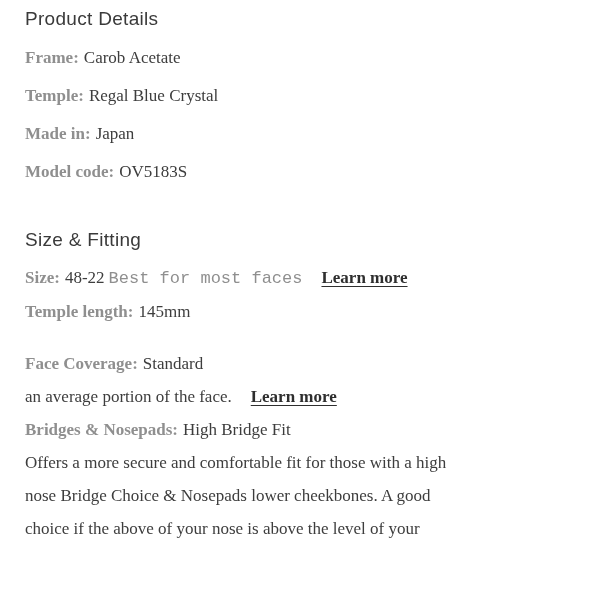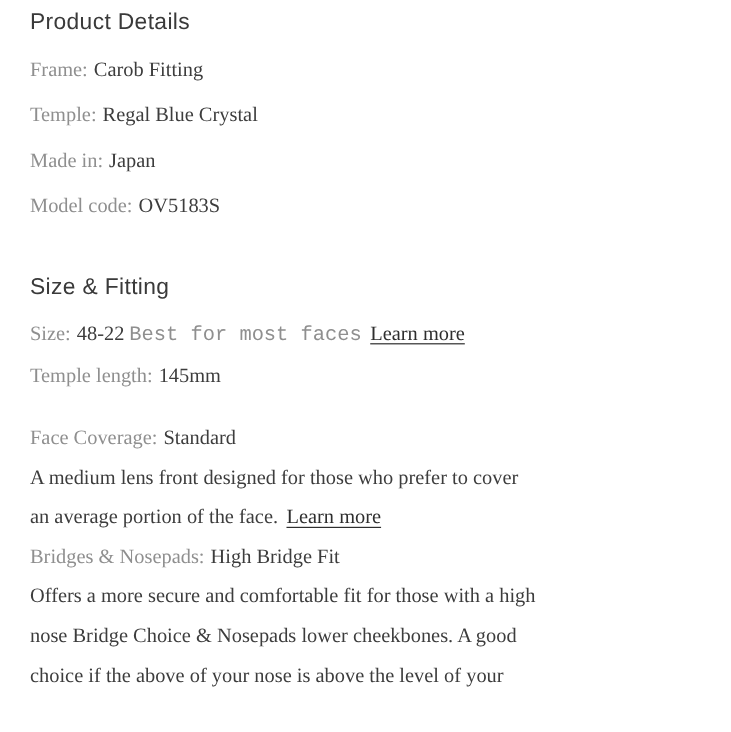--- a/index.html
+++ b/index.html
@@ -31,6 +31,7 @@
   .label {
     color: #8f8f8f;
     margin-right: 5px;
+    font-weight: bold;
   }
   .value {
     color: #3d3d3d;

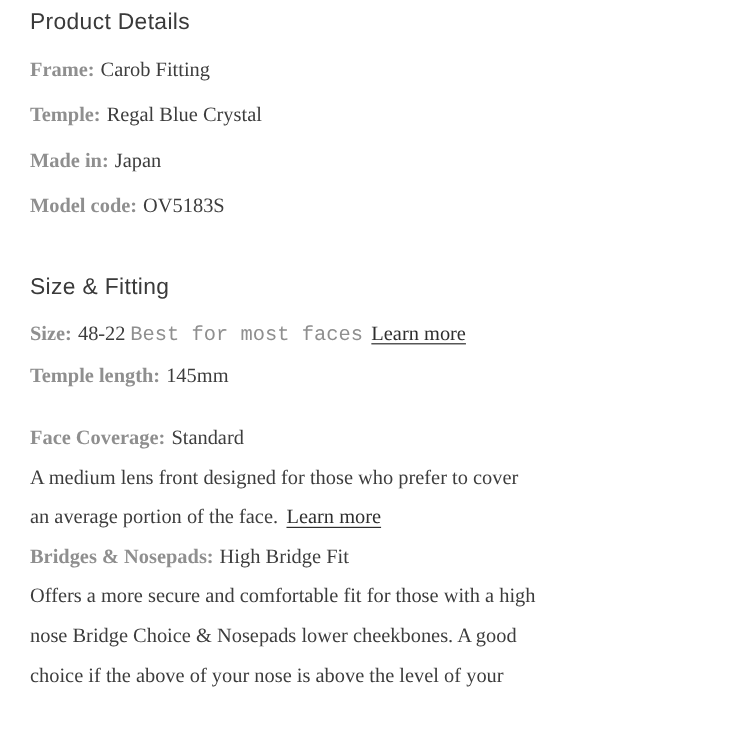--- a/index.html
+++ b/index.html
@@ -77,7 +77,7 @@
 
     <div class="pd-rows">
       <div class="pd-row">
-        <span class="label">Frame:</span><span class="value">Carob Fitting</span>
+        <span class="label">Frame:</span><span class="value">Carob Acetate</span>
       </div>
       <div class="pd-row">
         <span class="label">Temple:</span><span class="value">Regal Blue Crystal</span>

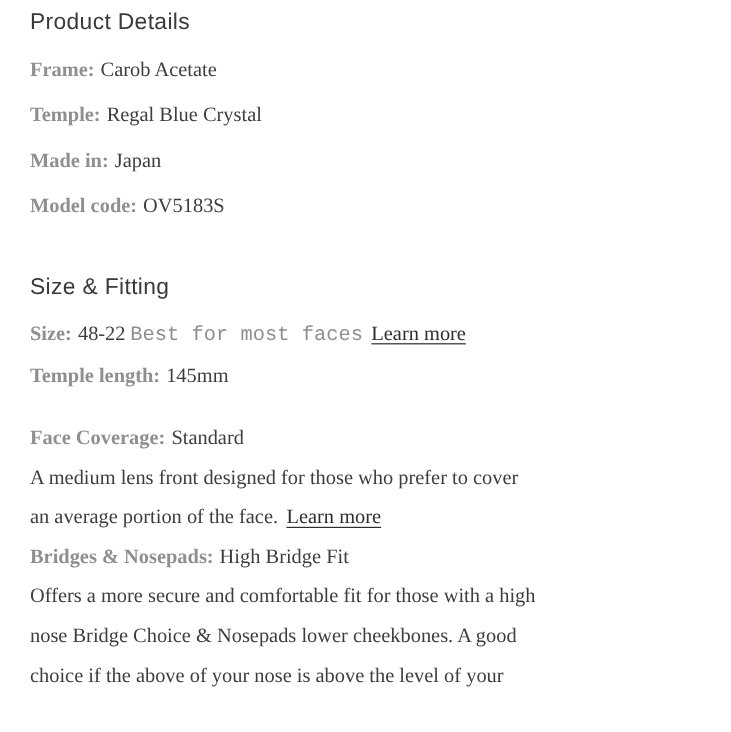--- a/index.html
+++ b/index.html
@@ -59,10 +59,10 @@
   }
   .learn-more {
     color: #2e2e2e;
-    font-weight: normal;
+    font-weight: bold;
     text-decoration: underline;
     text-underline-offset: 3px;
-    margin-left: 7px;
+    margin-left: 19px;
     cursor: pointer;
     white-space: nowrap;
   }

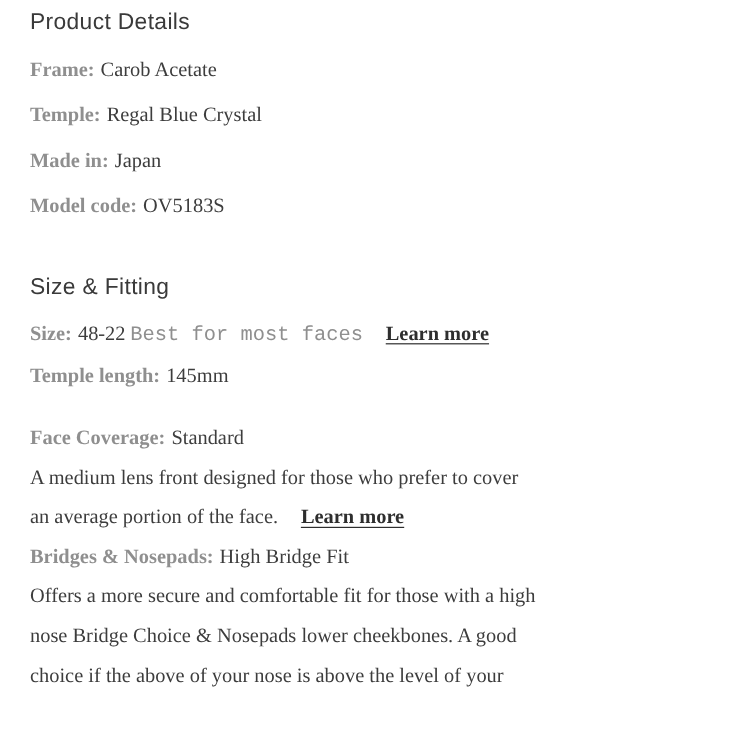--- a/index.html
+++ b/index.html
@@ -107,7 +107,6 @@
       <div class="sf-row">
         <span class="label">Face Coverage:</span><span class="value">Standard</span>
       </div>
-      <div class="desc-line">A medium lens front designed for those who prefer to cover</div>
       <div class="desc-line">
         <span>an average portion of the face.</span><a class="learn-more">Learn more</a>
       </div>

